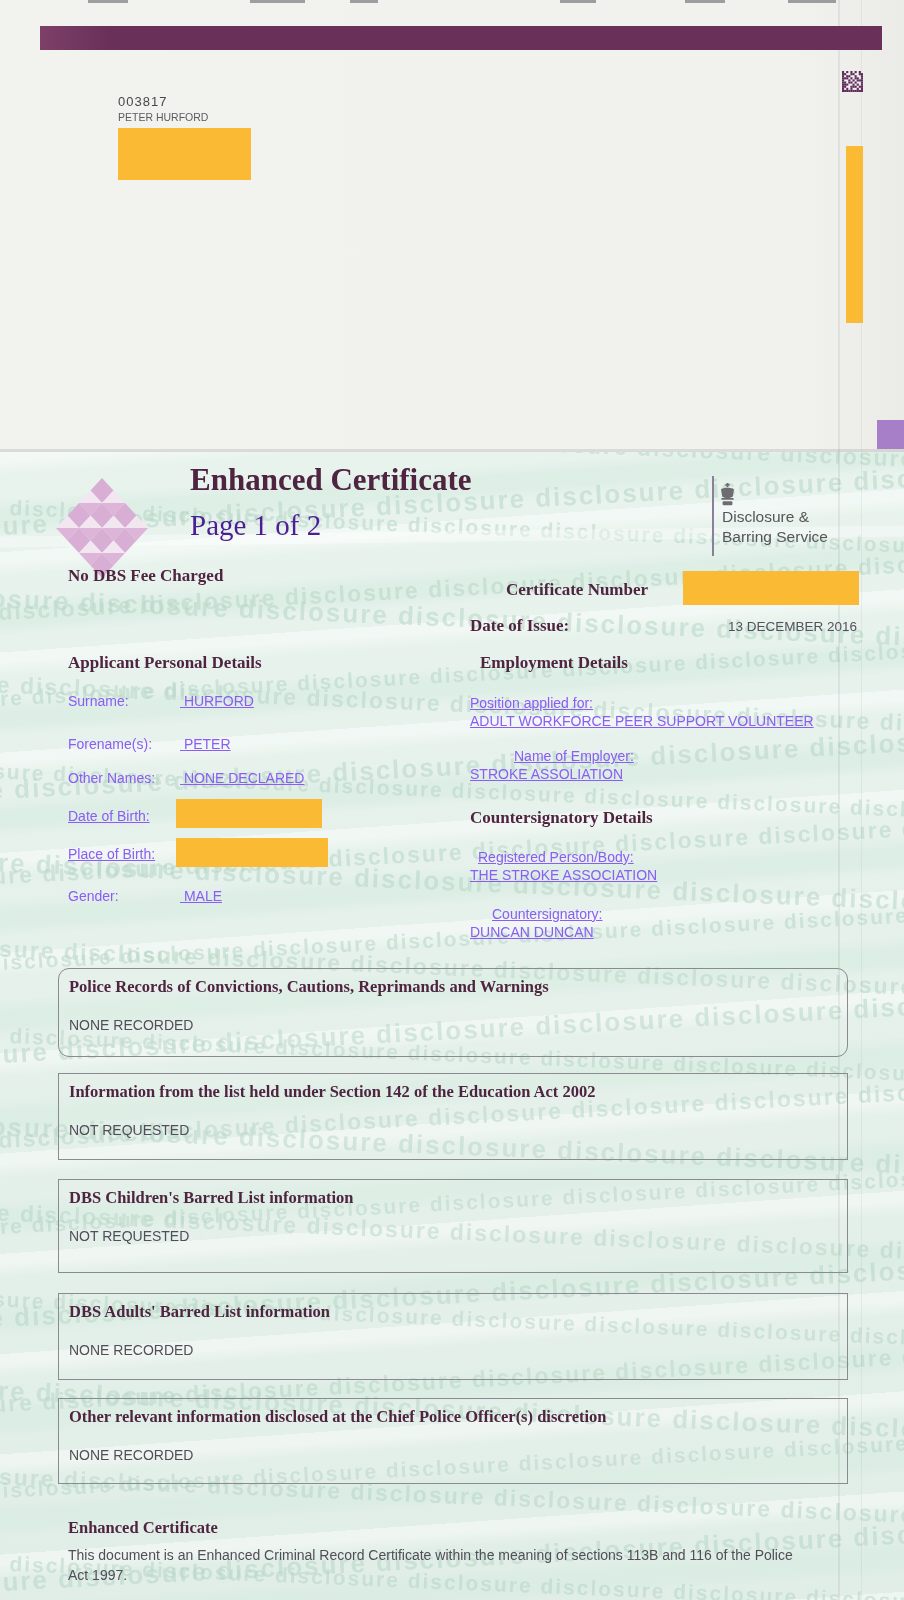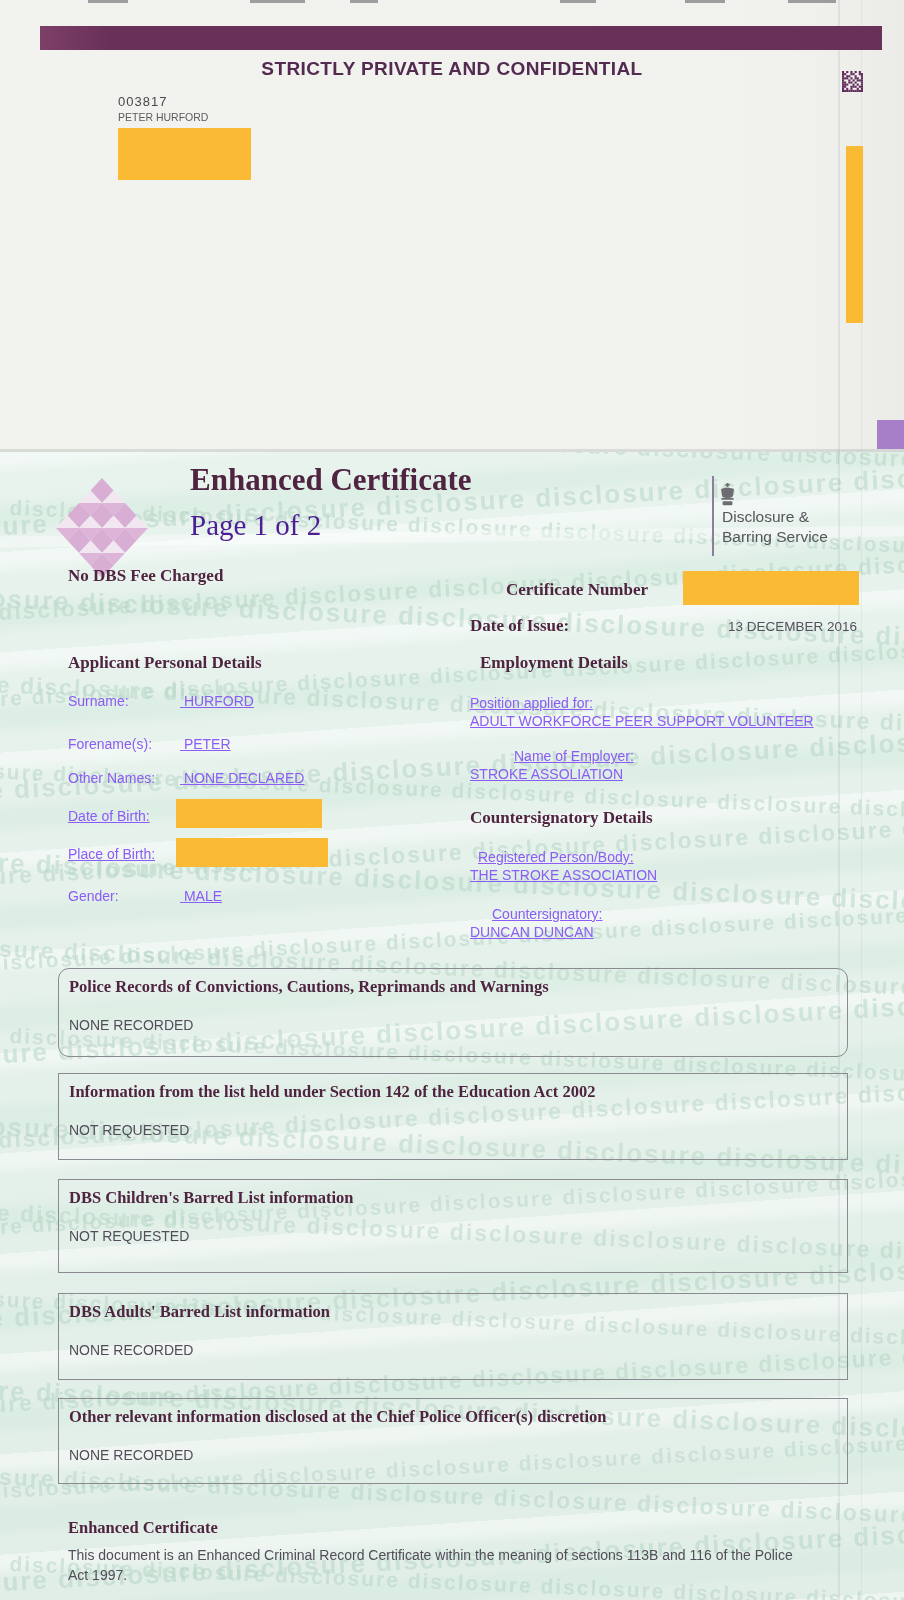--- a/index.html
+++ b/index.html
@@ -141,7 +141,6 @@
   <div class="abs art" style="left:788px;width:48px;"></div>
 
   <div class="abs top-bar"></div>
-  <div class="abs banner">STRICTLY PRIVATE AND CONFIDENTIAL</div>
   <svg class="abs datamatrix" width="21" height="21" viewBox="0 0 20 20">
       <rect x="0" y="0" width="2" height="2" fill="#5f2a5a"></rect>
       <rect x="4" y="0" width="2" height="2" fill="#5f2a5a"></rect>

